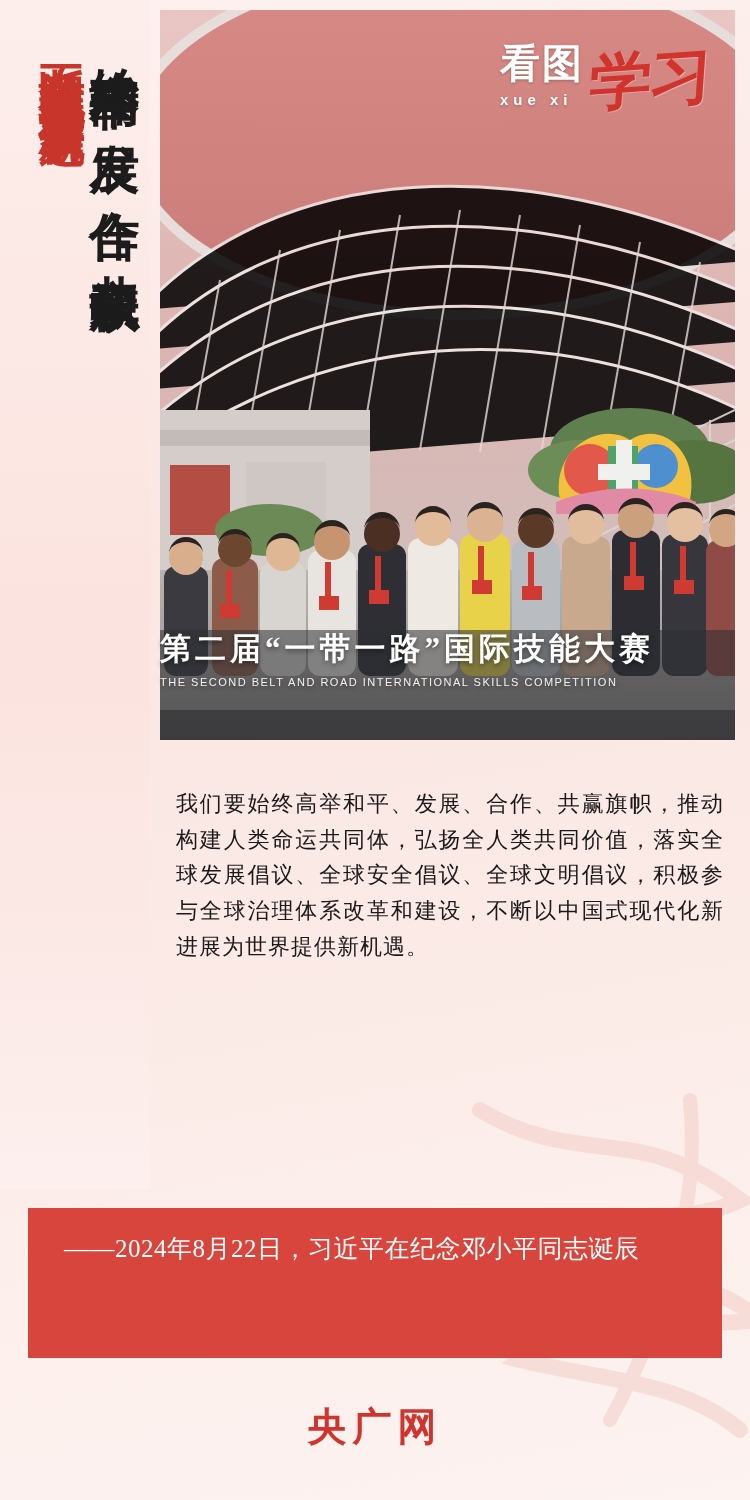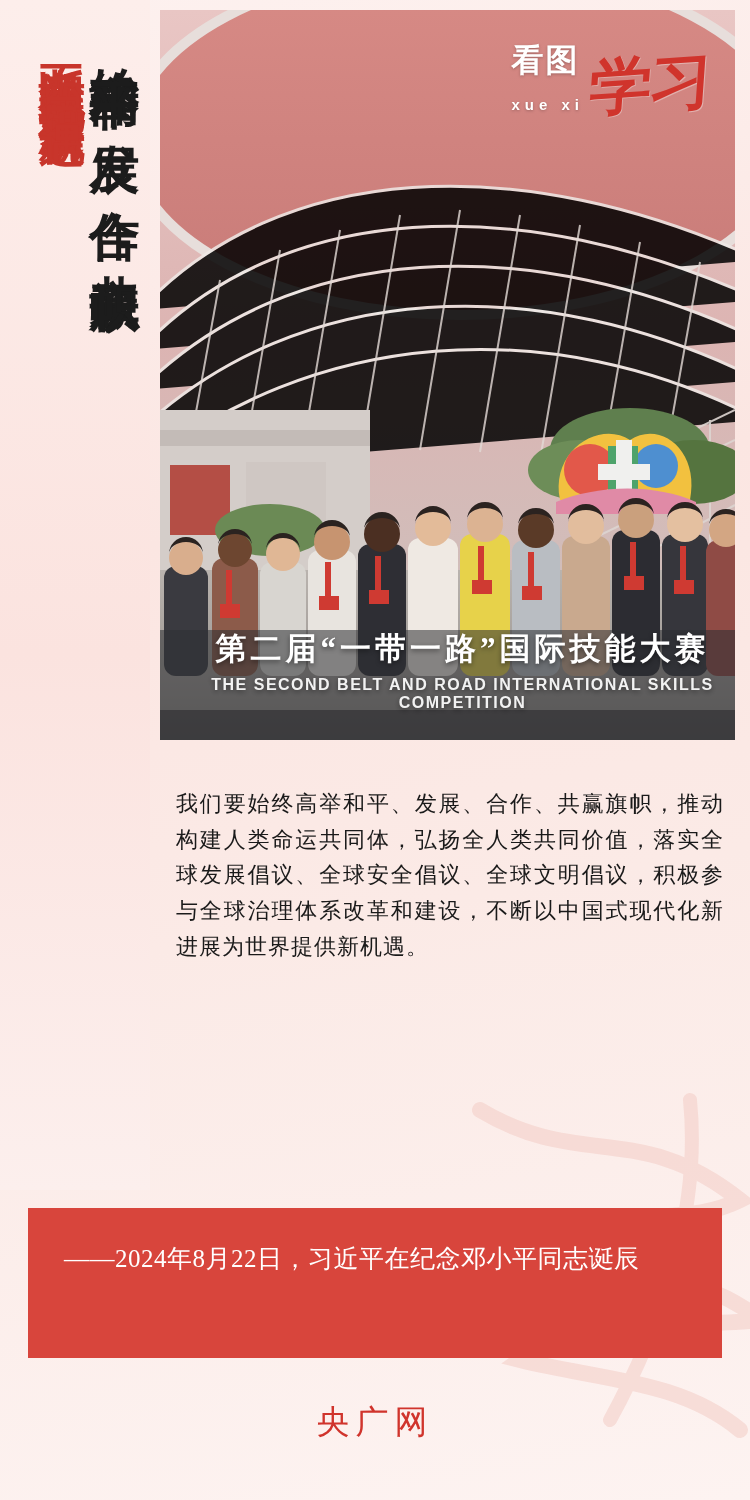--- a/index.html
+++ b/index.html
@@ -88,7 +88,7 @@
   }
   .brand-kt .cn {
     font-family: "Liberation Serif", serif;
-    font-size: 32px;
+    font-size: 40px;
     font-weight: bold;
     color: #ffffff;
     line-height: 1;

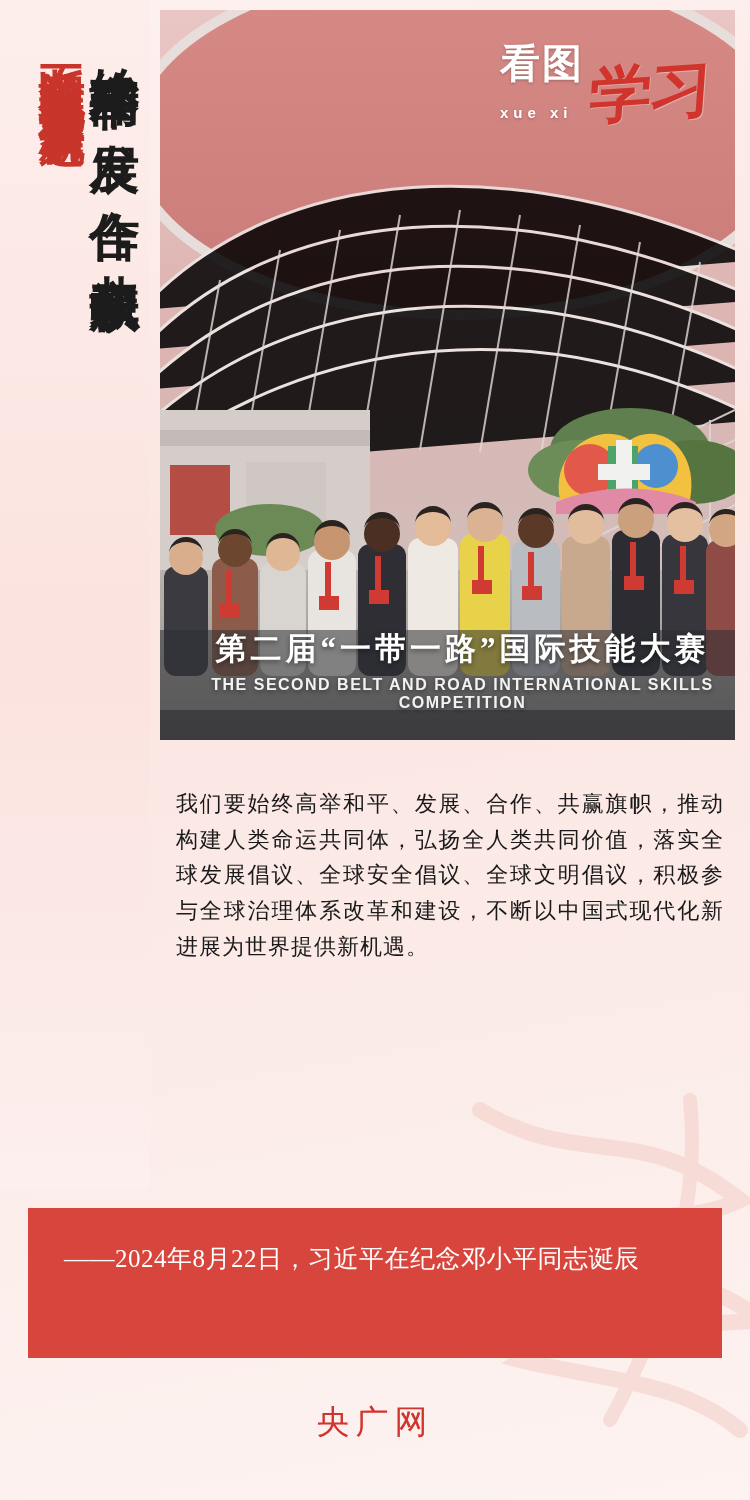--- a/index.html
+++ b/index.html
@@ -100,7 +100,7 @@
     font-size: 15px;
     color: #ffffff;
     letter-spacing: 5px;
-    margin-top: 20px;
+    margin-top: 7px;
     font-weight: bold;
     text-shadow: 0 1px 3px rgba(0,0,0,.25);
   }

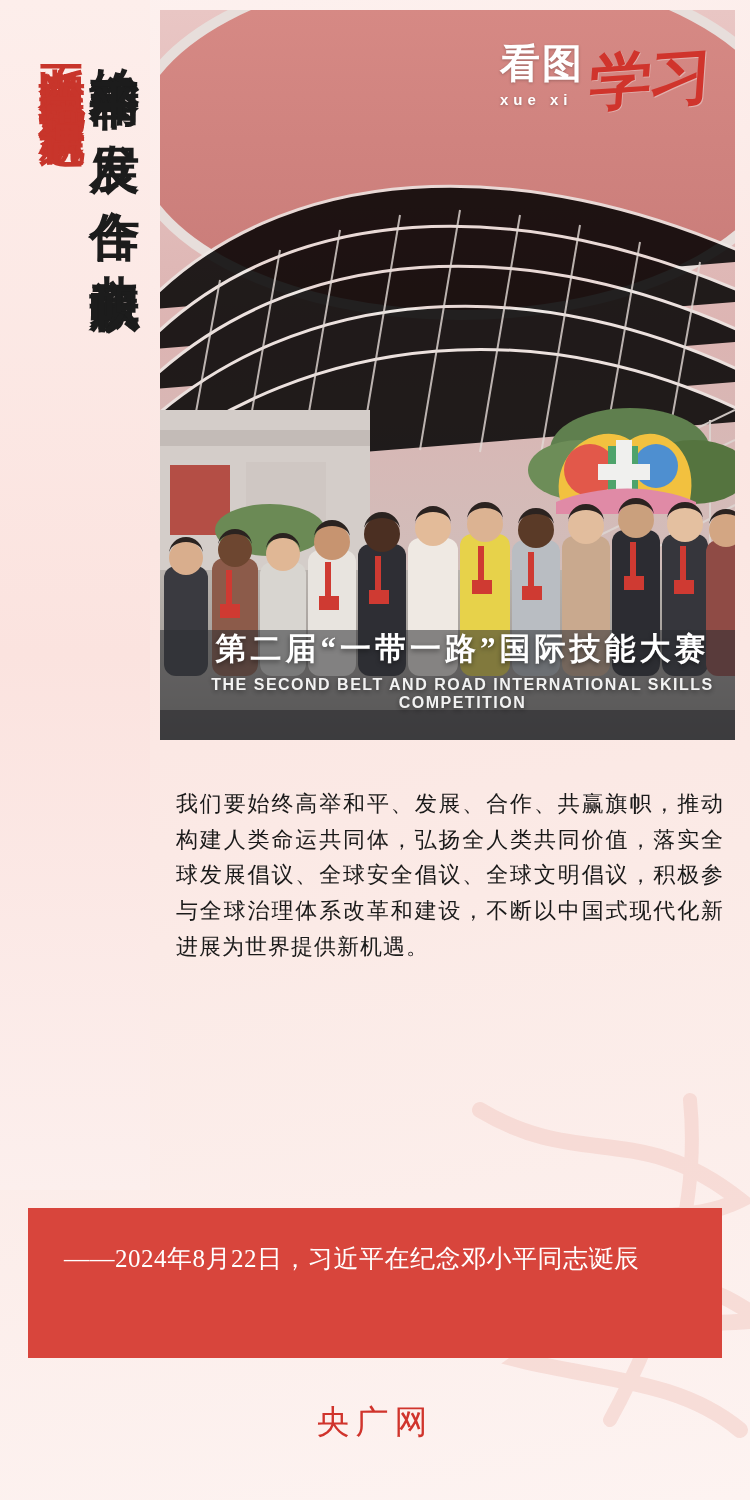--- a/index.html
+++ b/index.html
@@ -129,10 +129,9 @@
 
   .photo-caption {
     position: absolute;
-    left: 175px;
+    left: 160px;
     top: 628px;
     width: 575px;
-    text-align: center;
     color: #ffffff;
     z-index: 4;
     pointer-events: none;

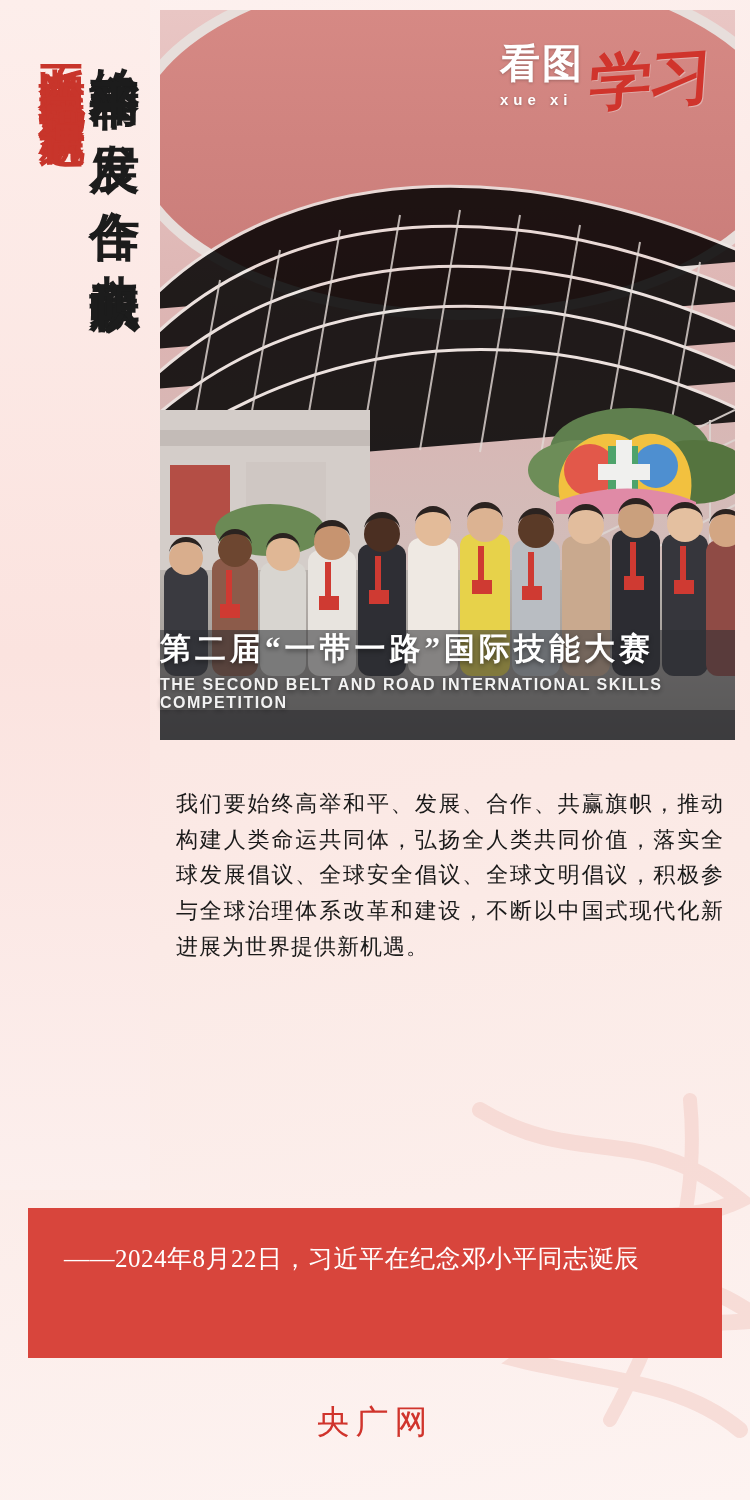--- a/index.html
+++ b/index.html
@@ -144,12 +144,11 @@
     text-shadow: 0 2px 5px rgba(0,0,0,.45);
   }
   .photo-caption .en {
-    font-size: 16px;
+    font-size: 11px;
     letter-spacing: 1.5px;
     margin-top: 6px;
     opacity: .92;
     text-shadow: 0 2px 5px rgba(0,0,0,.45);
-    font-weight: bold;
   }
 
   

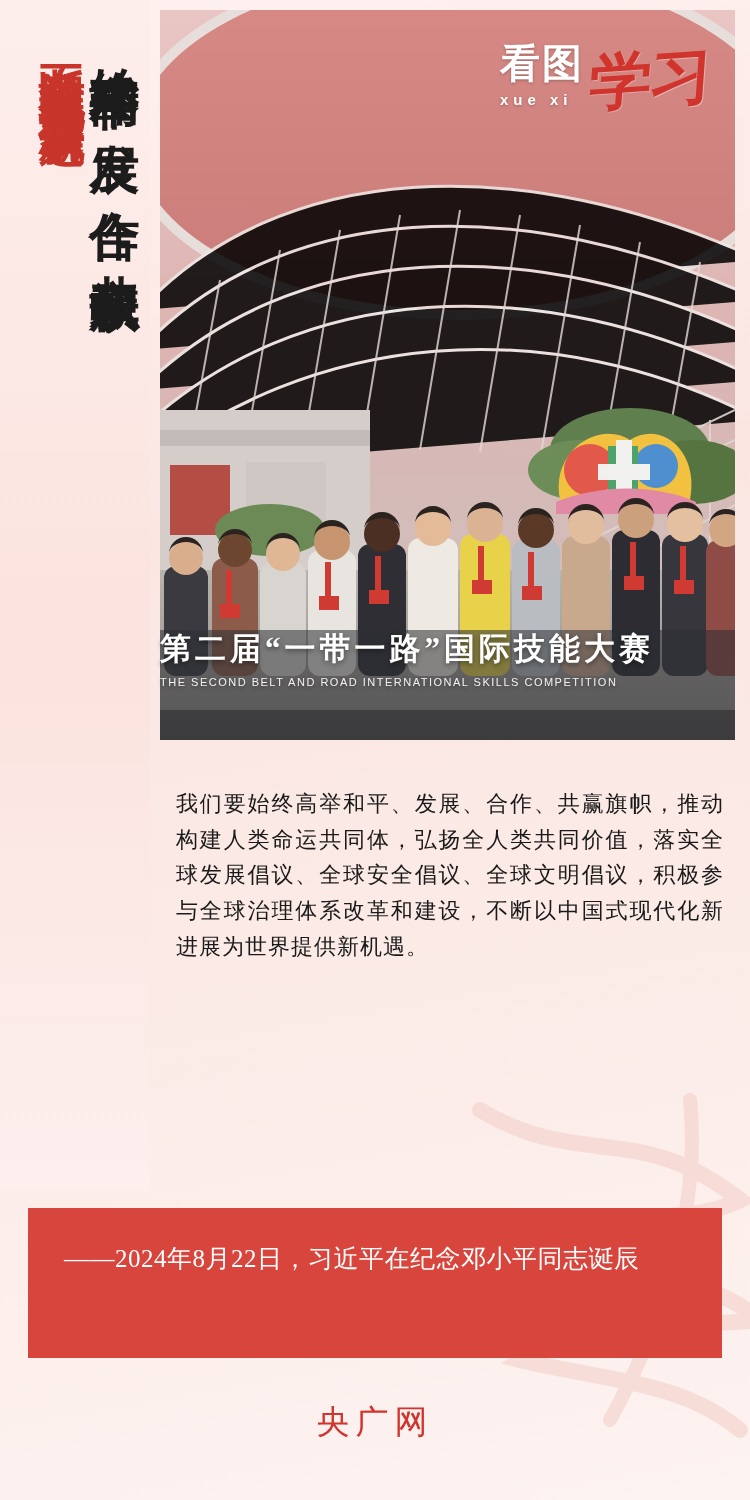--- a/index.html
+++ b/index.html
@@ -174,7 +174,7 @@
     height: 150px;
     background: #d8453c;
     box-sizing: border-box;
-    padding: 30px 36px;
+    padding: 20px 36px;
     color: #ffffff;
   }
   .source .line {

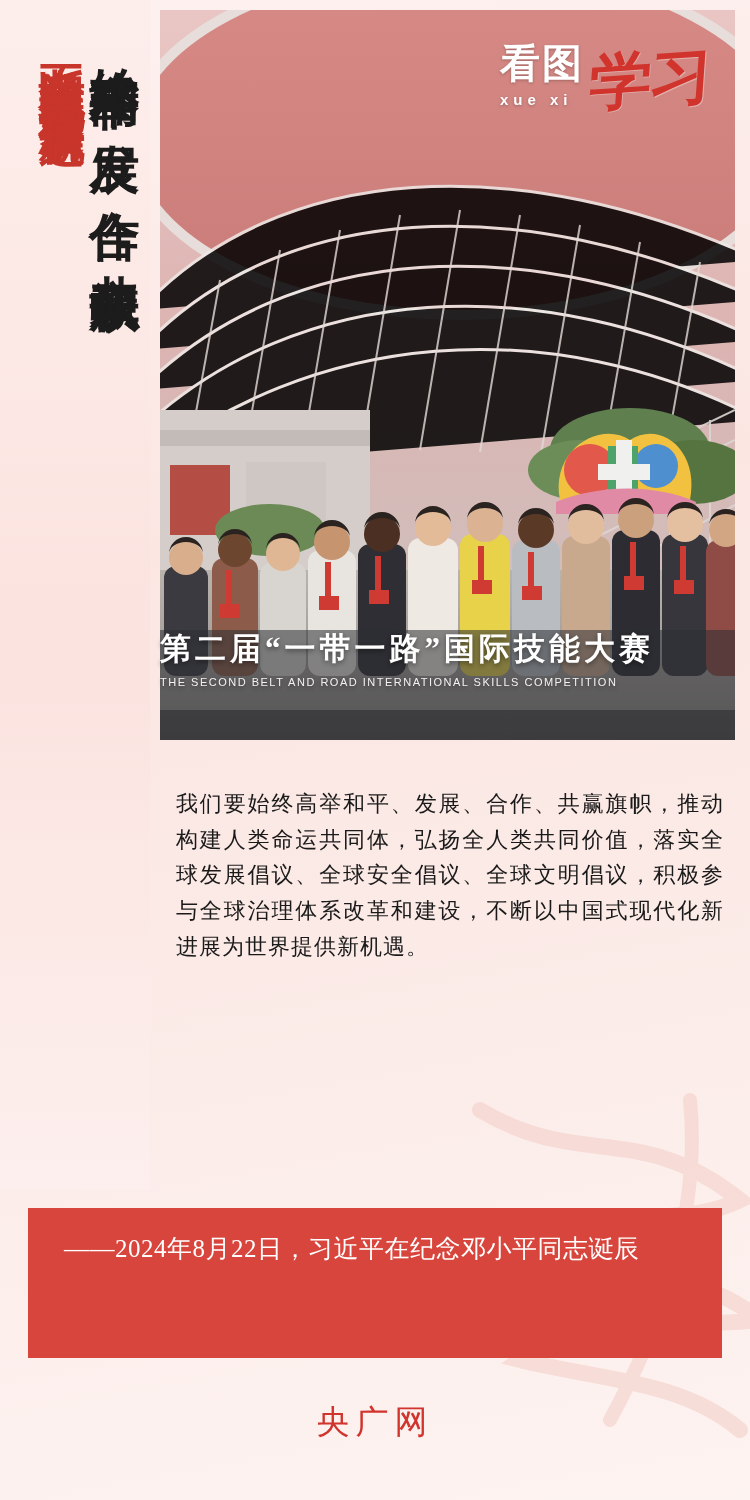--- a/index.html
+++ b/index.html
@@ -196,8 +196,8 @@
   }
   .logo {
     font-family: "Liberation Serif", serif;
-    font-size: 33px;
-    font-weight: normal;
+    font-size: 39px;
+    font-weight: bold;
     color: #d0342c;
     letter-spacing: 6px;
     text-align: center;

